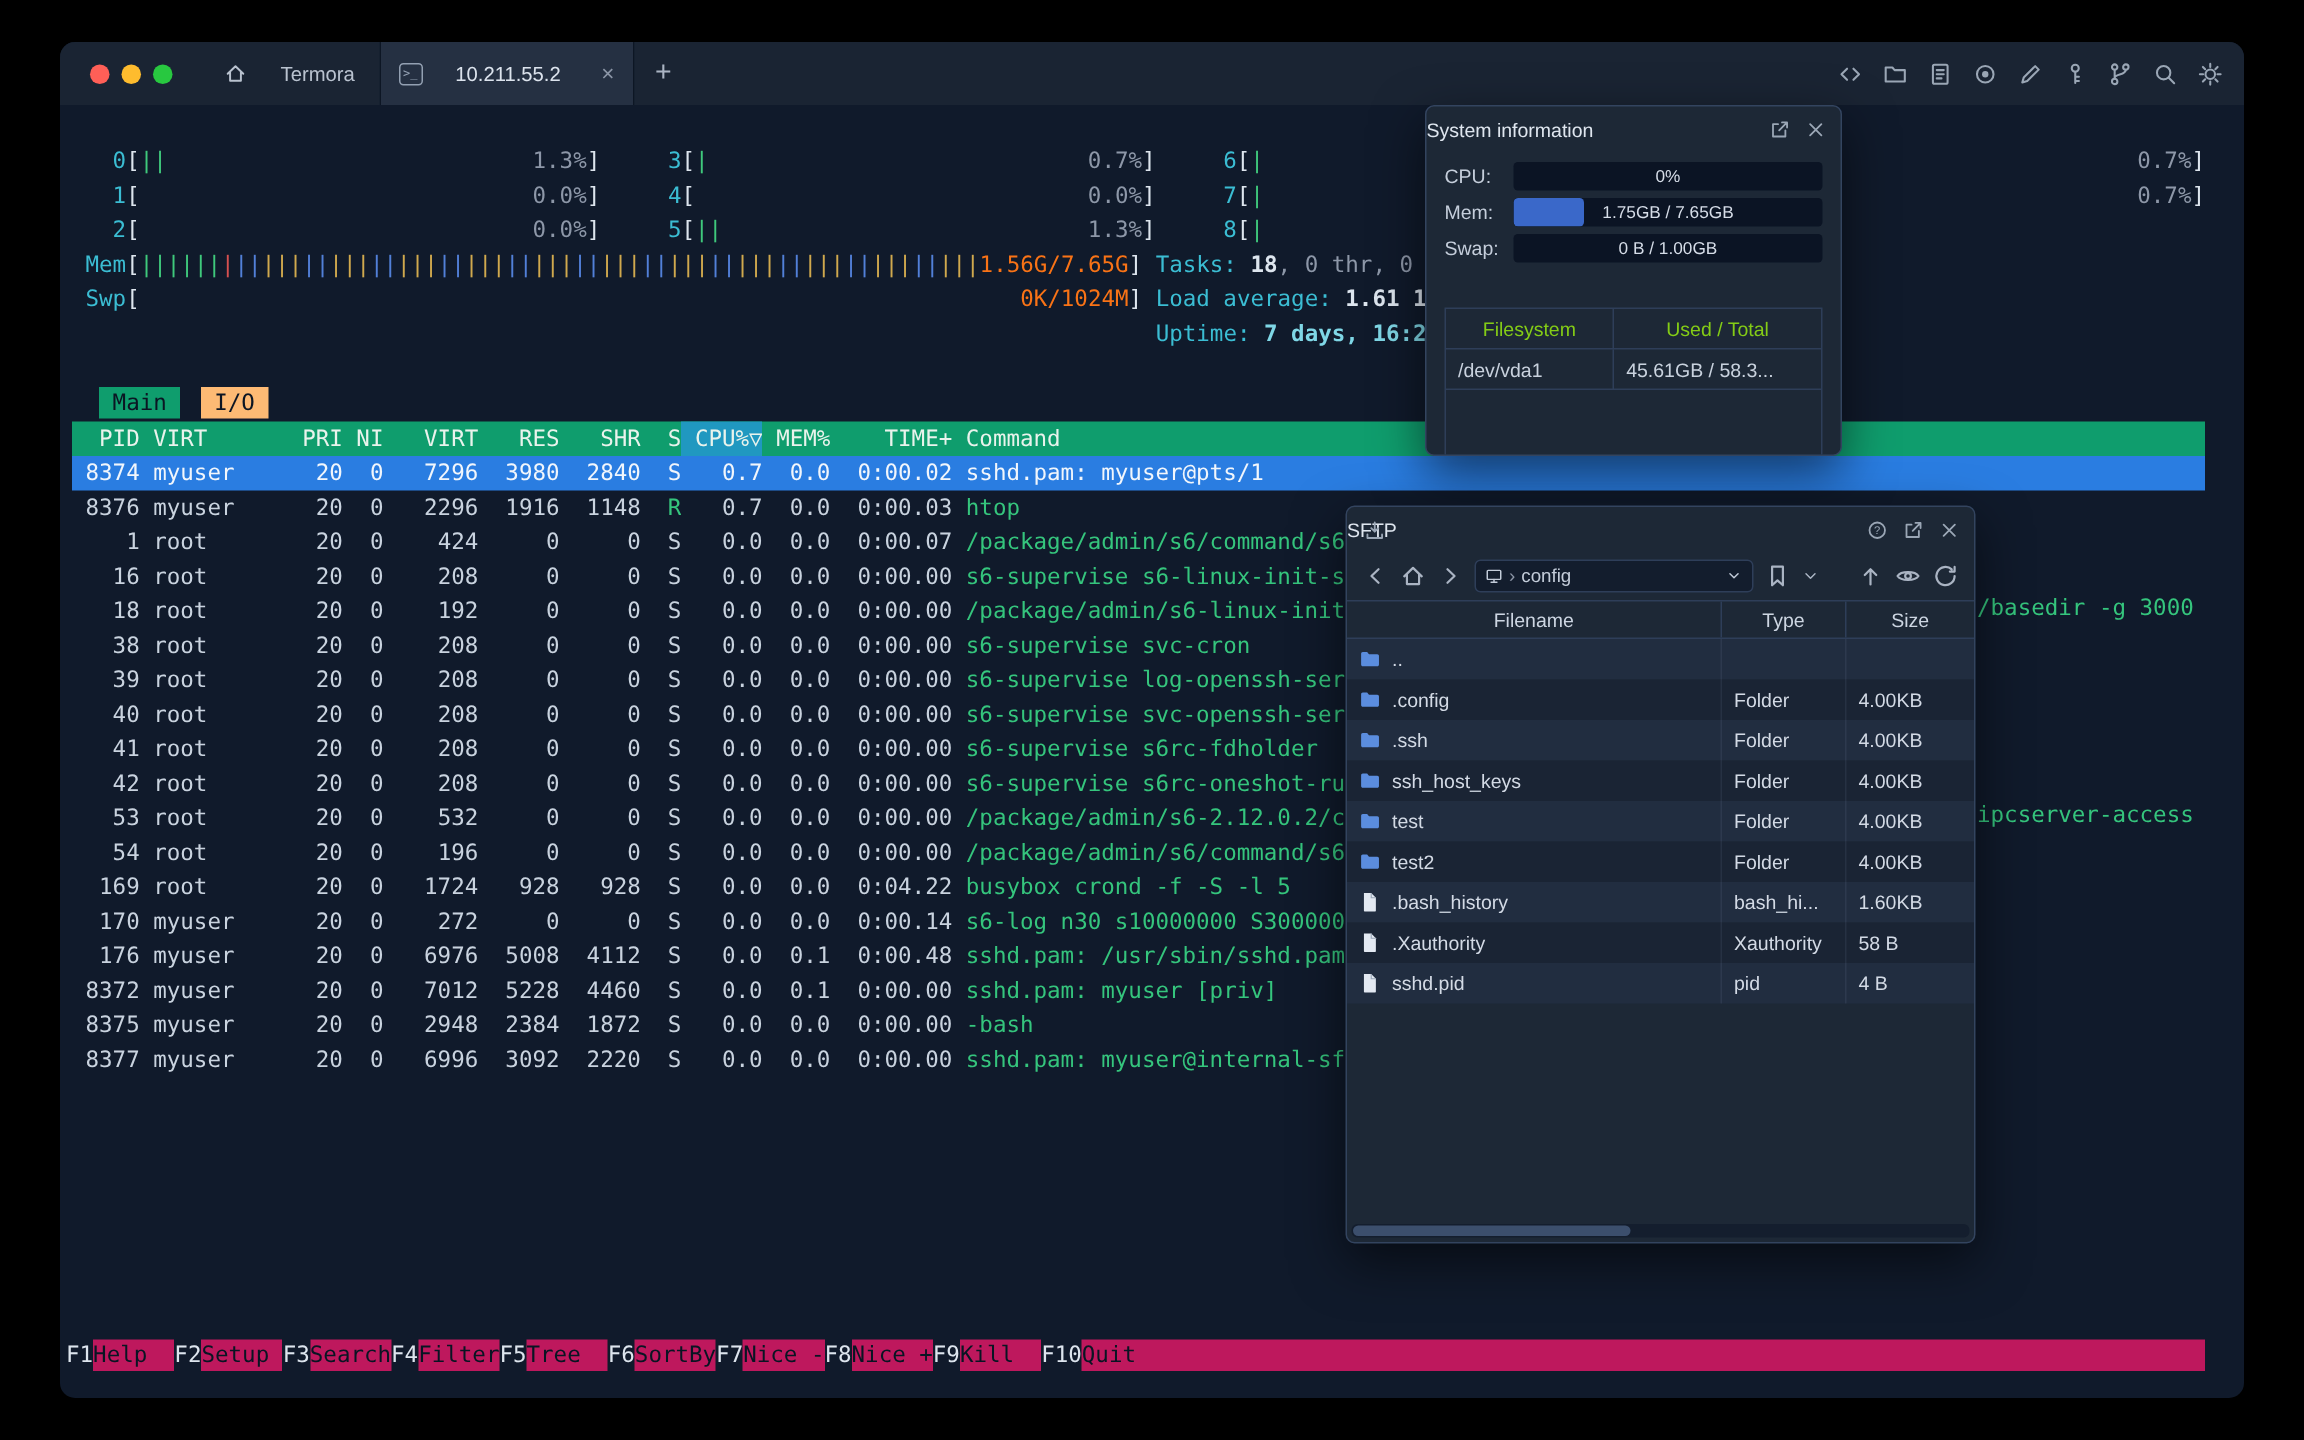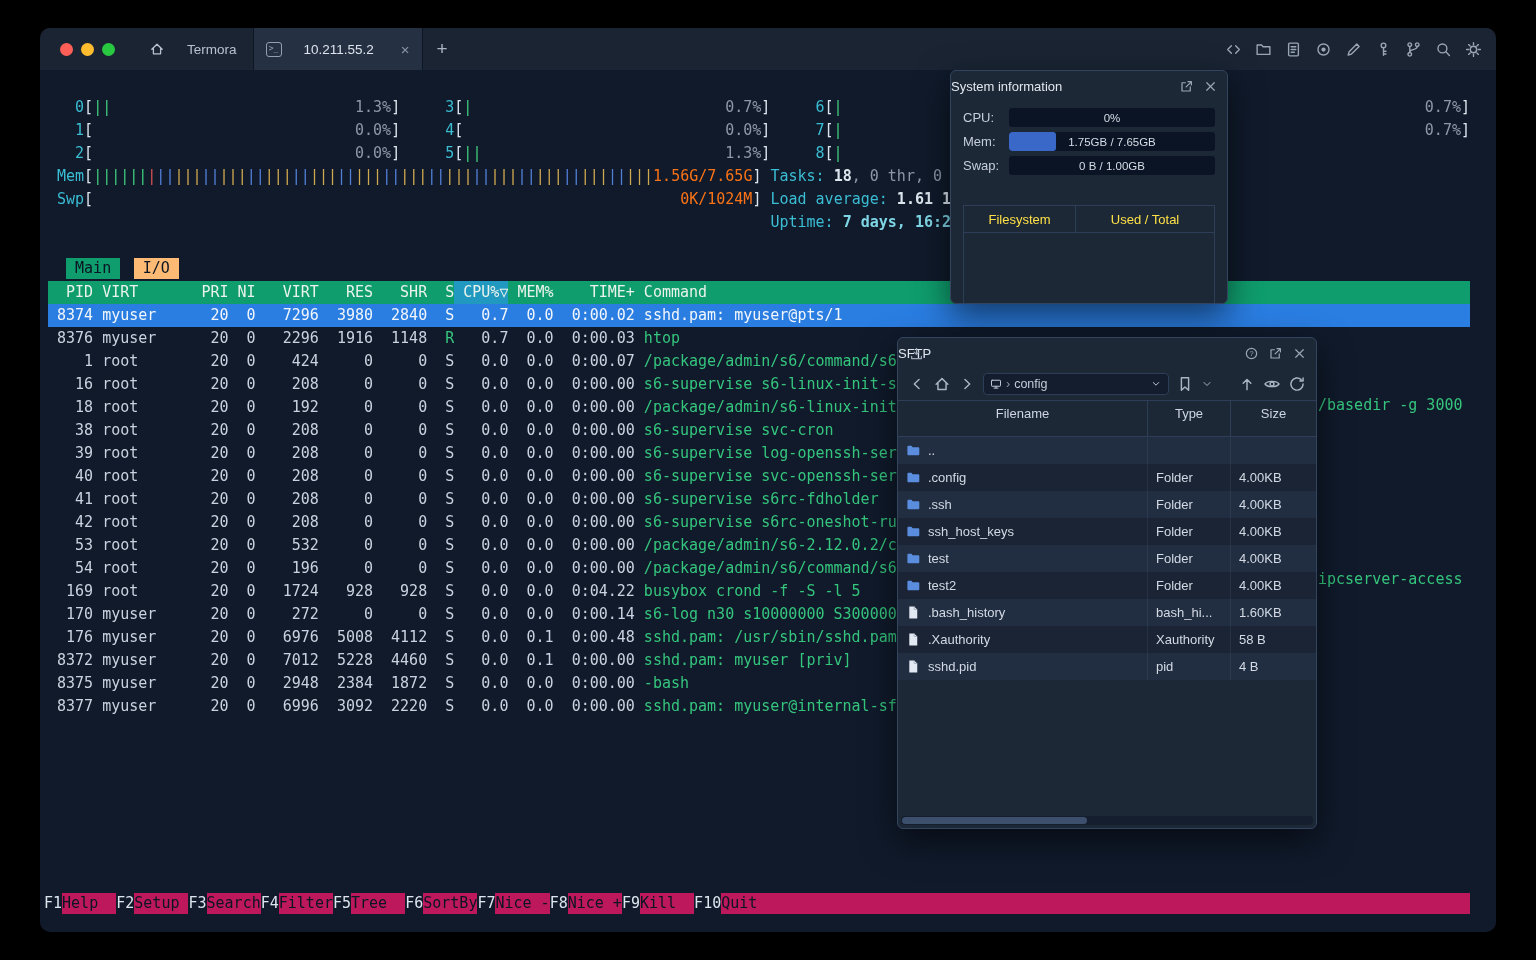--- a/index.html
+++ b/index.html
@@ -79,7 +79,7 @@
 .sysbartext{position:absolute;inset:0;display:flex;align-items:center;justify-content:center;font-size:11.5px;color:#d6dde8}
 .fstable{margin:9px 12px 0;border:1px solid #2e3e59;height:106px;overflow:hidden}
 .fsrow{display:grid;grid-template-columns:1fr 1.25fr;height:27px;line-height:27px}
-.fshead{border-bottom:1px solid #2e3e59;color:#fde047}
+.fshead{border-bottom:1px solid #2e3e59;color:#84cc16}
 .fshead span{text-align:center}
 .fshead span+span{border-left:1px solid #2e3e59}
 .fsdata{border-bottom:1px solid #2e3e59}

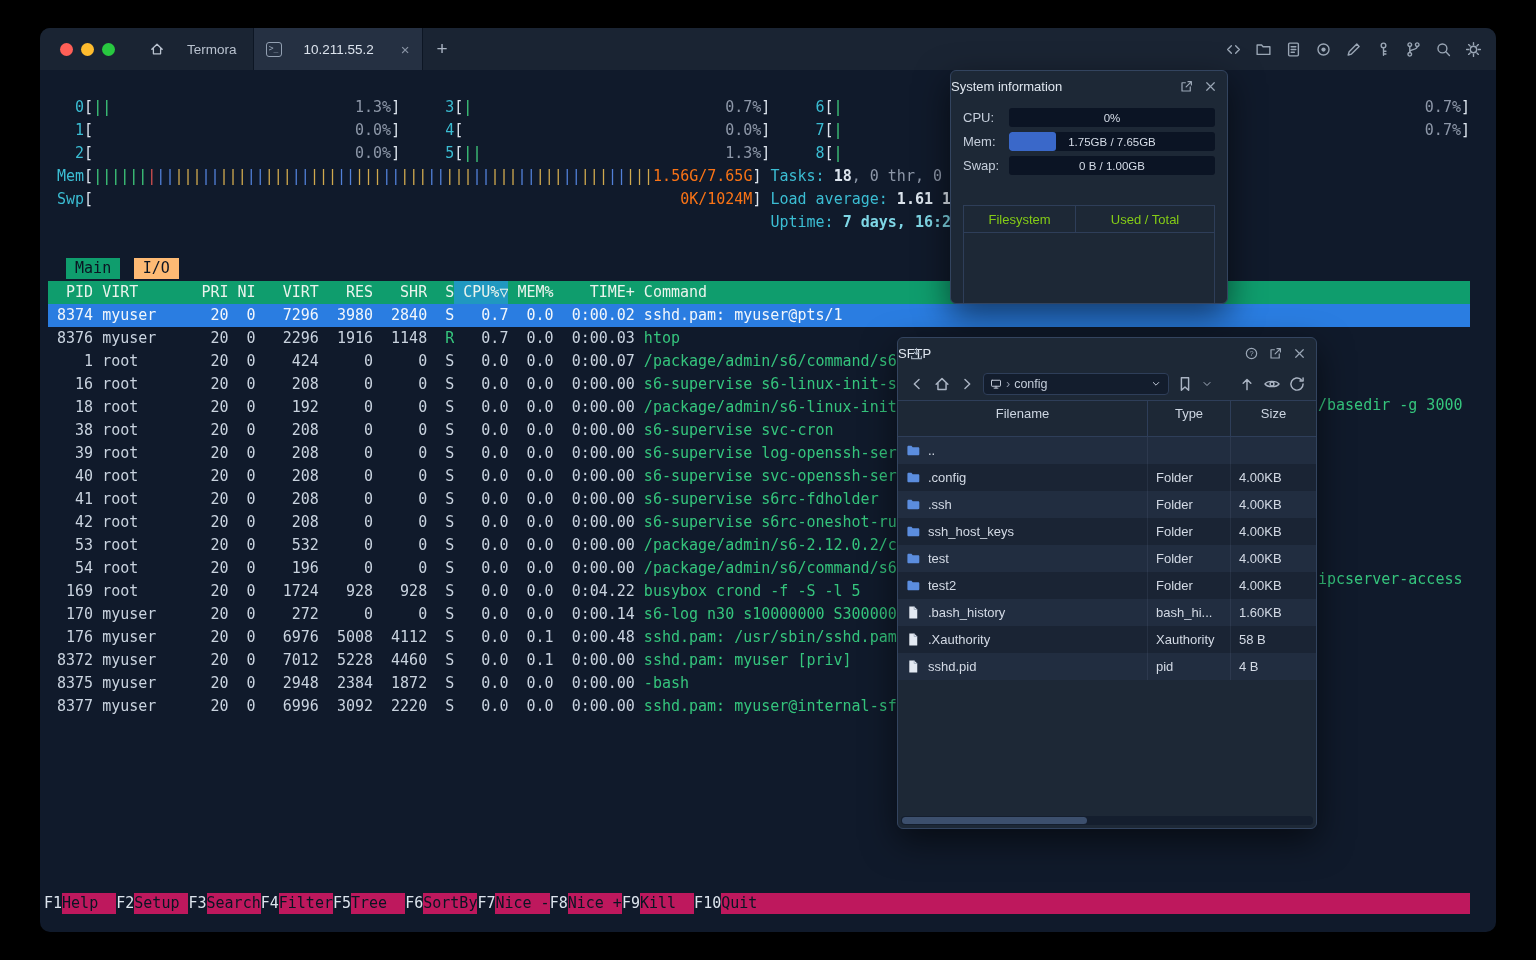--- a/index.html
+++ b/index.html
@@ -601,6 +601,10 @@
         <span>Filesystem</span>
         <span>Used / Total</span>
       </div>
+      <div class="fsrow fsdata">
+        <span>/dev/vda1</span>
+        <span>45.61GB / 58.3...</span>
+      </div>
     </div>
   </div>
 

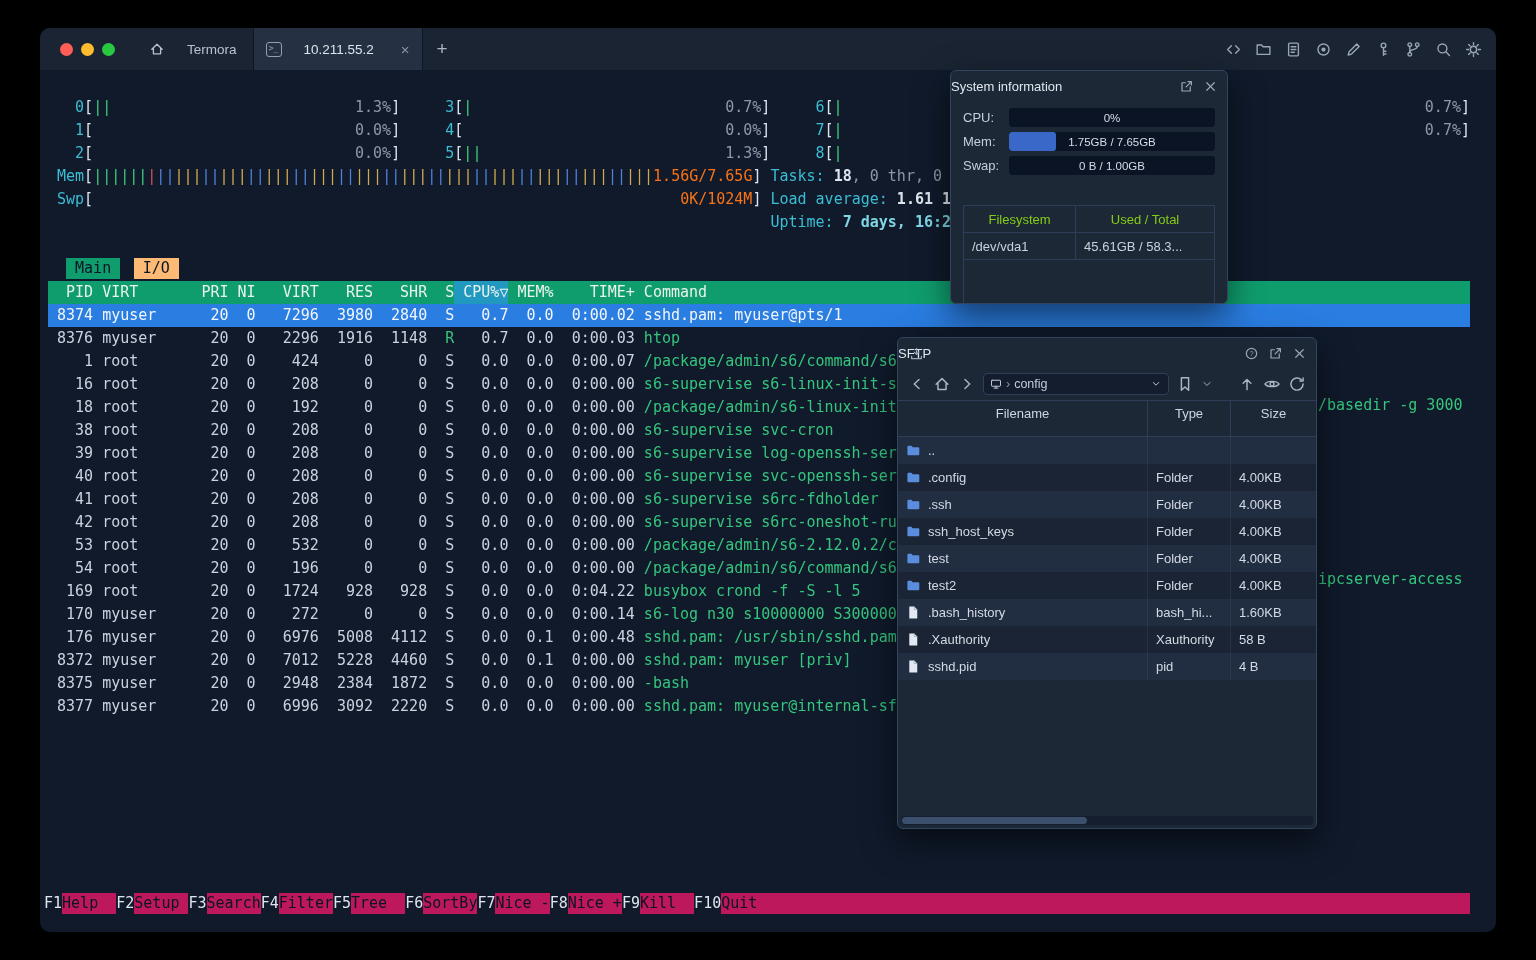--- a/index.html
+++ b/index.html
@@ -93,7 +93,7 @@
 .pathbox .chev{margin-left:auto;width:12px;height:12px;display:inline-flex}
 .crumb-sep{color:#8d97a8}
 .spacer{flex:1}
-.sftp-head{display:flex;height:37px;line-height:26px;border-top:1px solid #2e3e59;border-bottom:1px solid #2e3e59;color:#cdd6e2}
+.sftp-head{display:flex;height:26px;line-height:26px;border-top:1px solid #2e3e59;border-bottom:1px solid #2e3e59;color:#cdd6e2}
 .fh{text-align:center;border-right:1px solid #2e3e59}
 .fh:last-child{border-right:none}
 .col-name{width:250px;flex:none}.col-type{width:83px;flex:none}.col-size{flex:1}

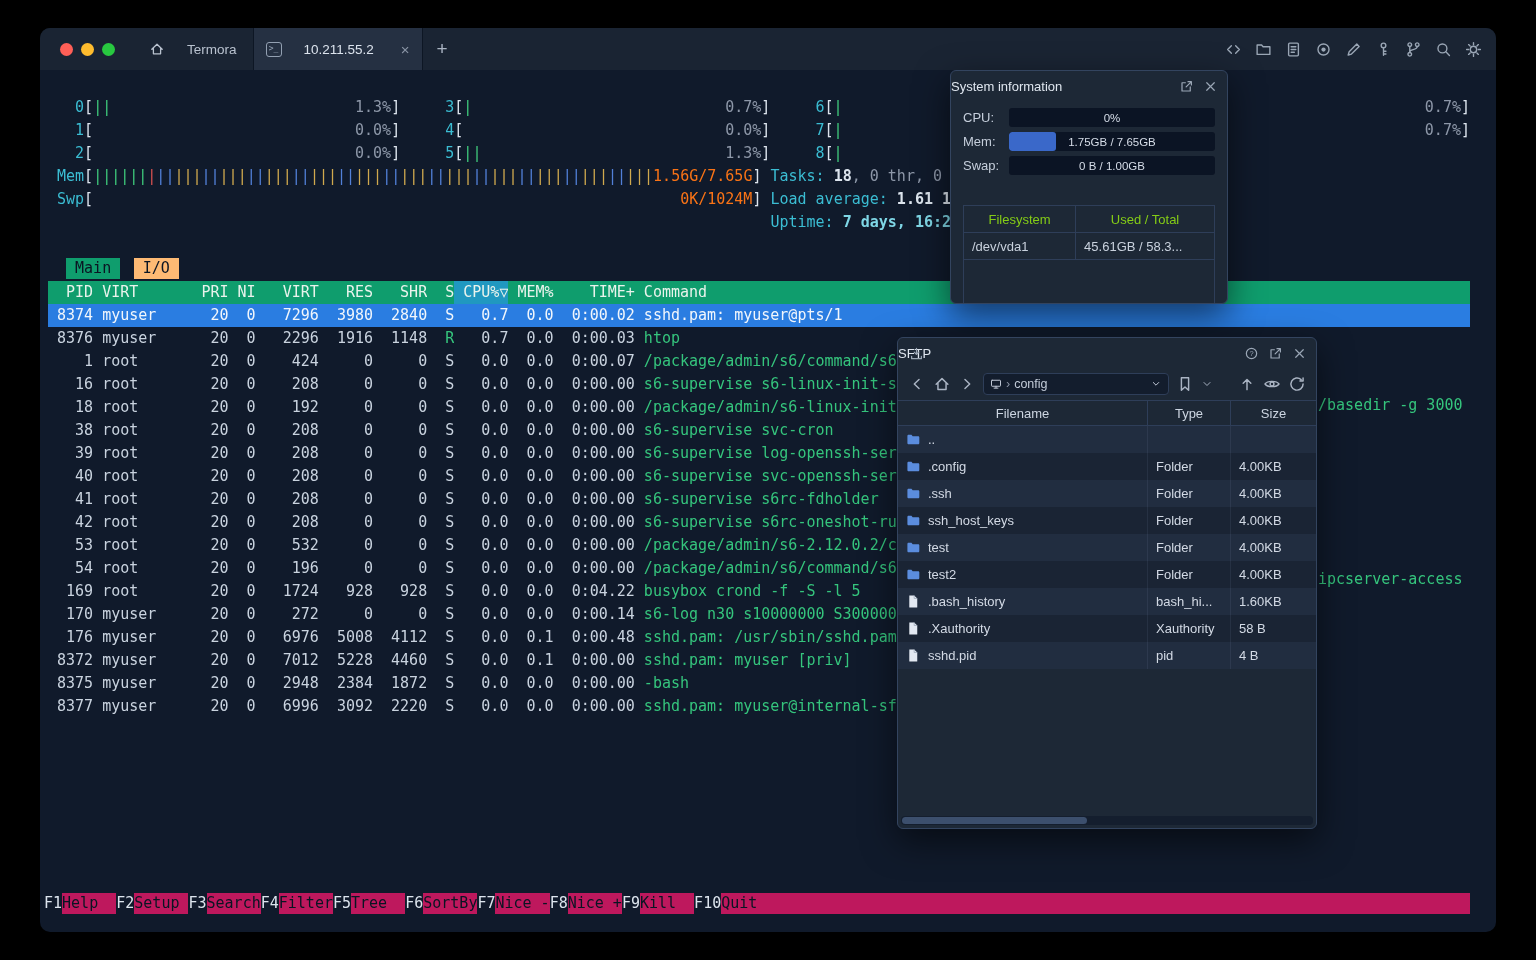--- a/index.html
+++ b/index.html
@@ -55,7 +55,7 @@
 .cmd{flex:1;text-align:left}
 .frag{position:absolute;color:#35c57d}
 .frag1{left:1278px;top:324px}
-.frag2{left:1278px;top:498px}
+.frag2{left:1278px;top:462px}
 .fbar{position:absolute;left:4px;right:26px;bottom:18px;display:flex;height:21px;line-height:21px}
 .fitem{display:flex}
 .fitem:last-child{flex:1}

